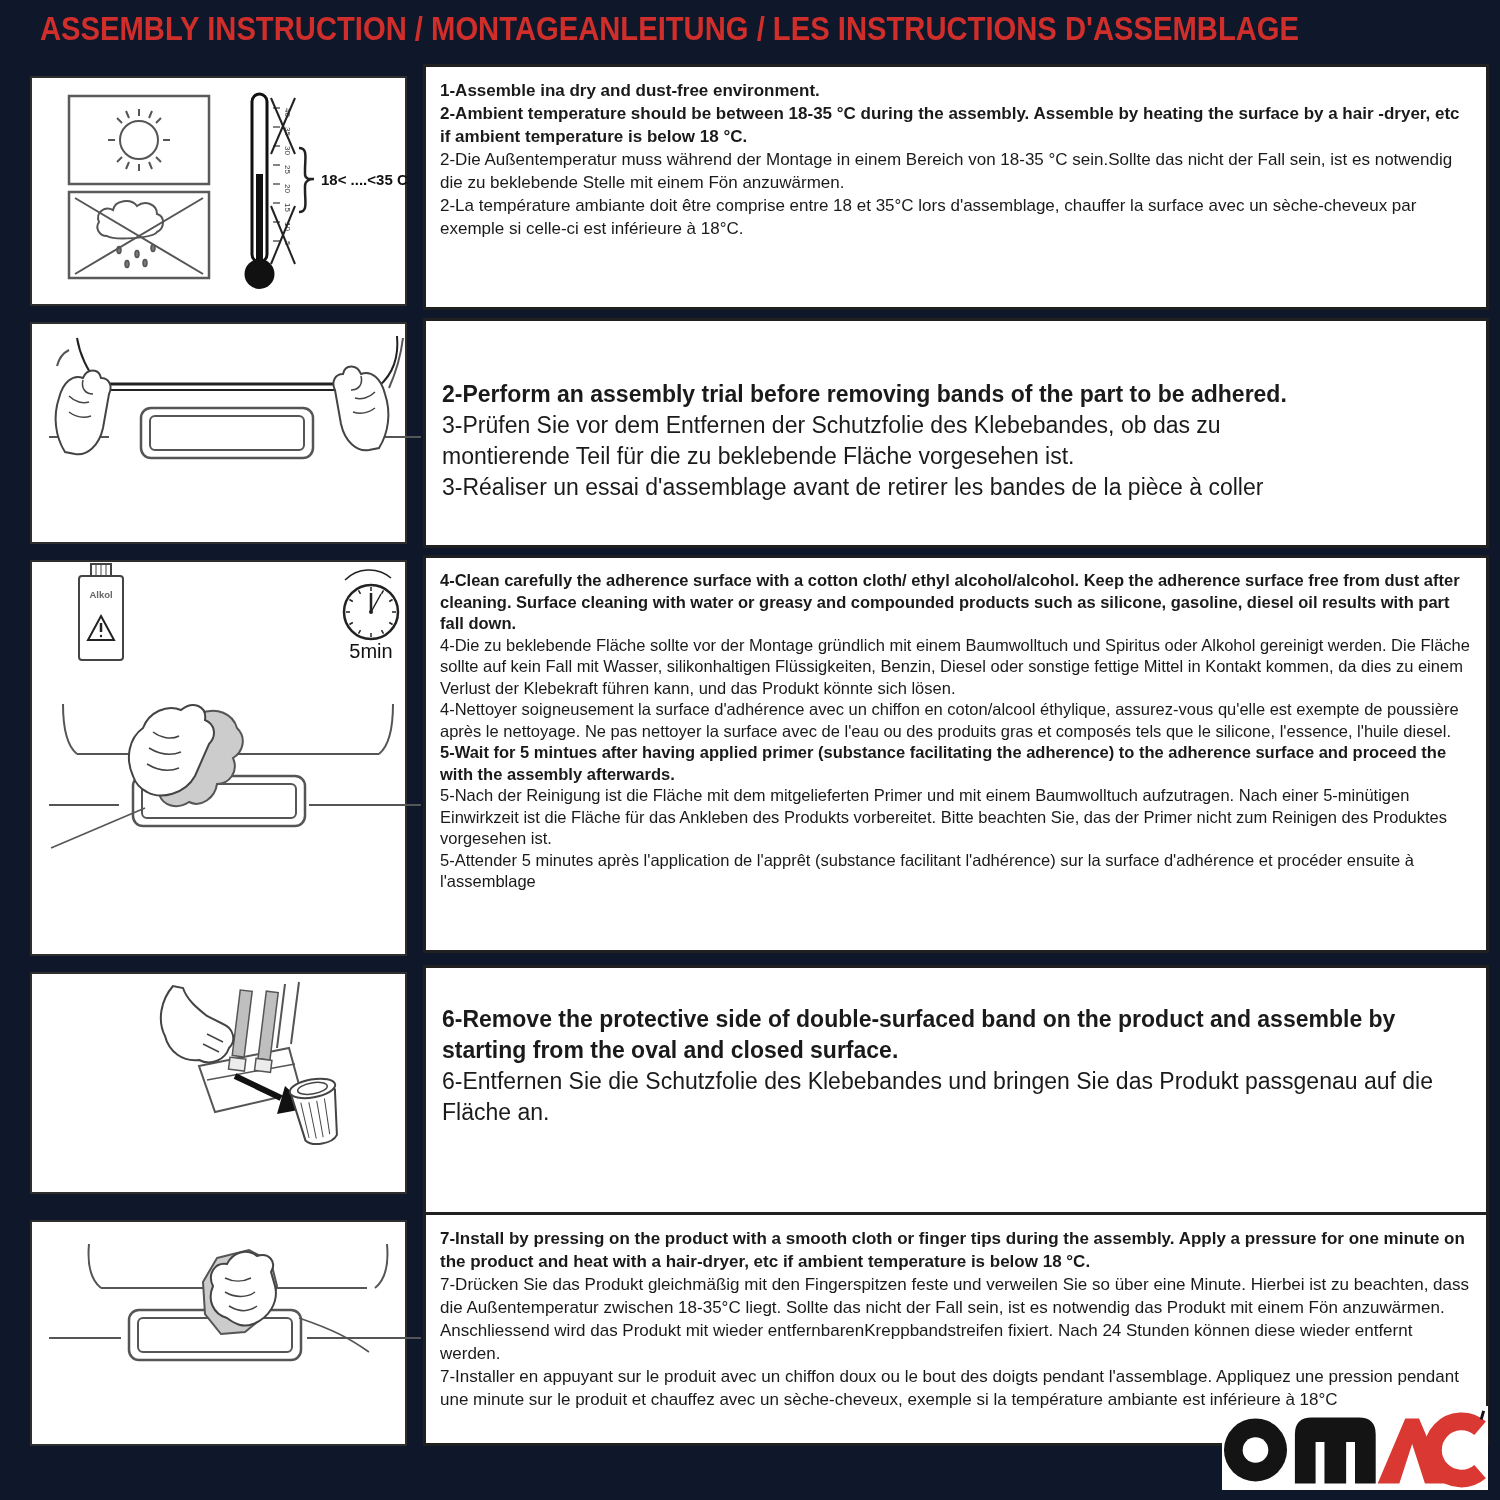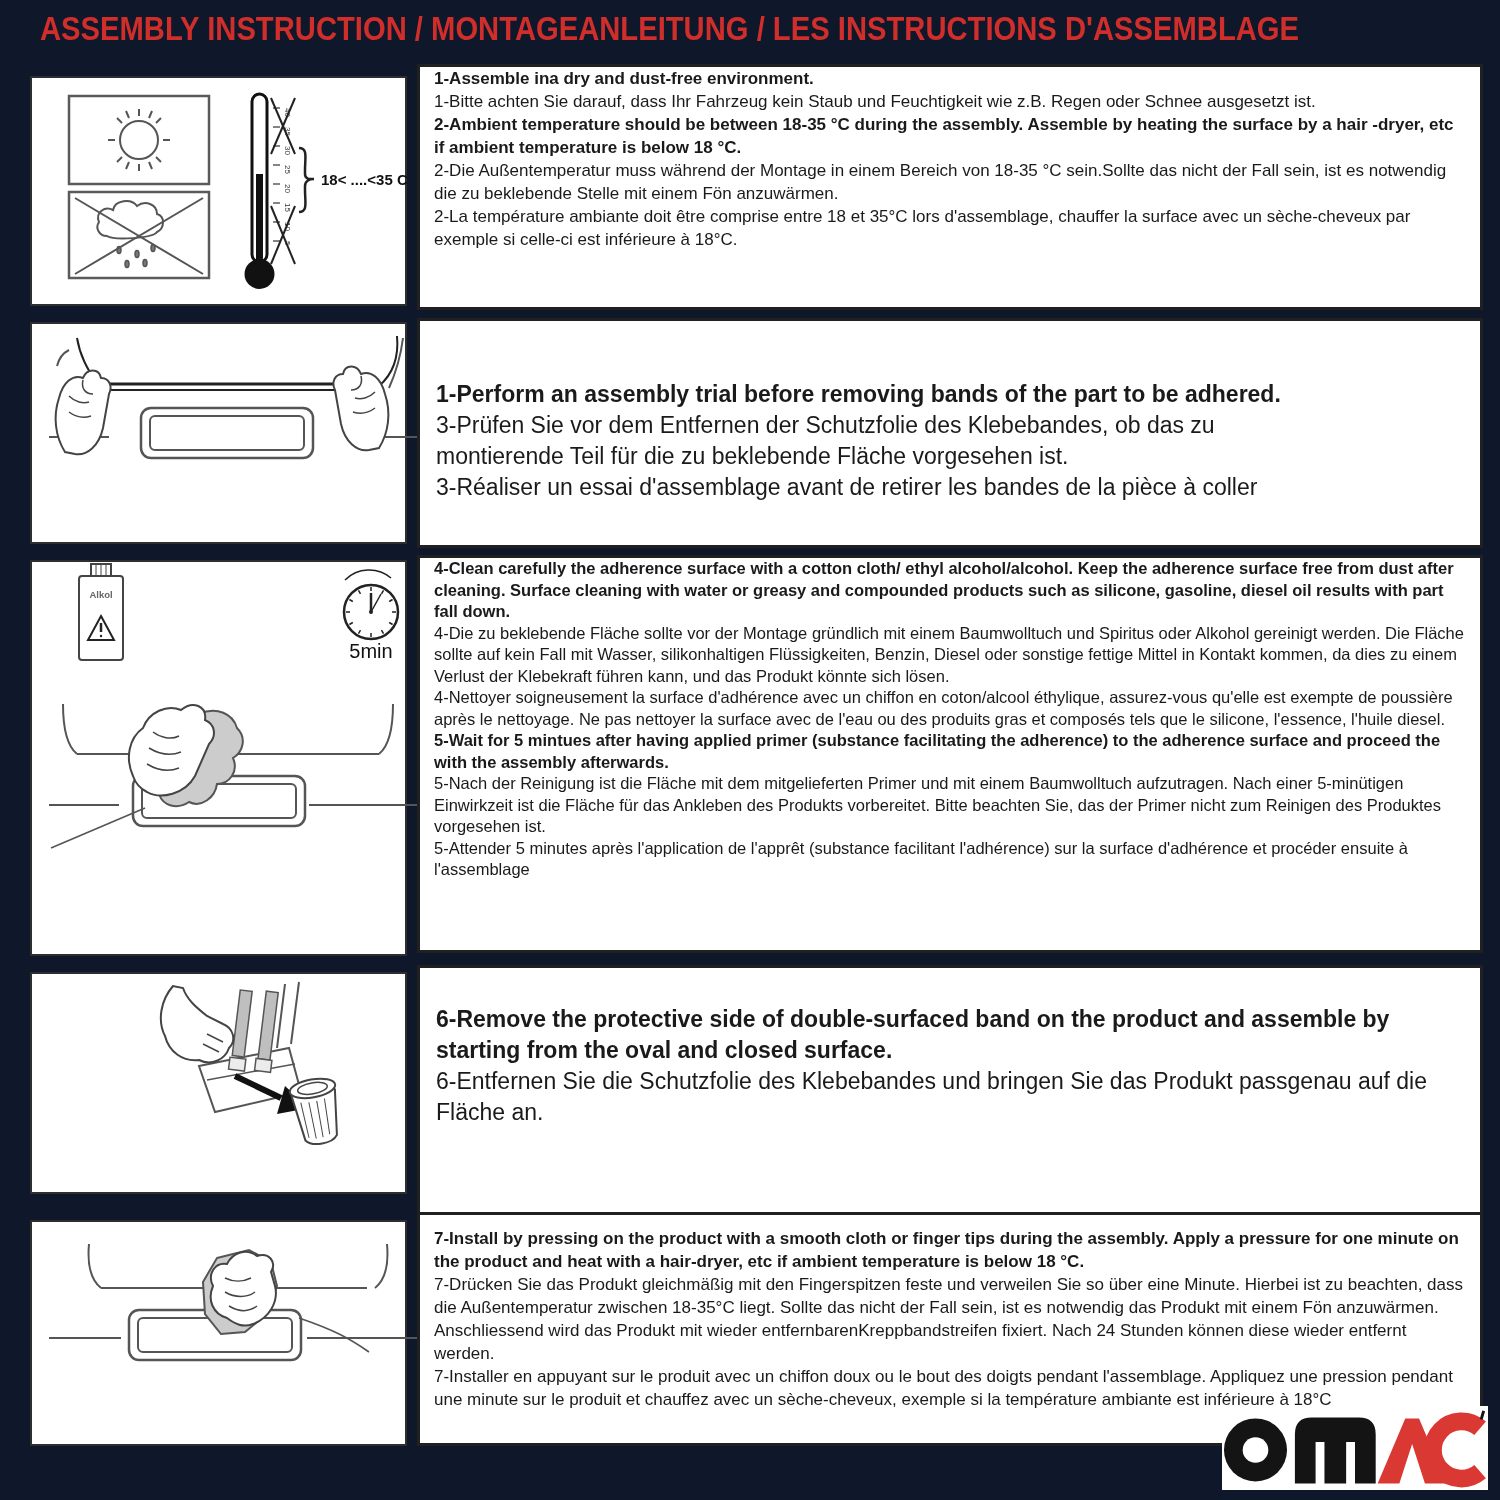--- a/index.html
+++ b/index.html
@@ -14,7 +14,7 @@
   }
   .panel{position:absolute;background:#fff;border:3px solid #202020;box-sizing:border-box;}
   .panel--left{border-width:2.5px;border-color:#2e2e2e;padding-left:17px;}
-  .txt{padding:0 14px;}
+  .txt{padding:12px 14px;margin-left:6px;}
   .txt p{margin:0;padding:0;}
   .b{font-weight:700;}
   .t-sm{font-size:17px;line-height:23px;}

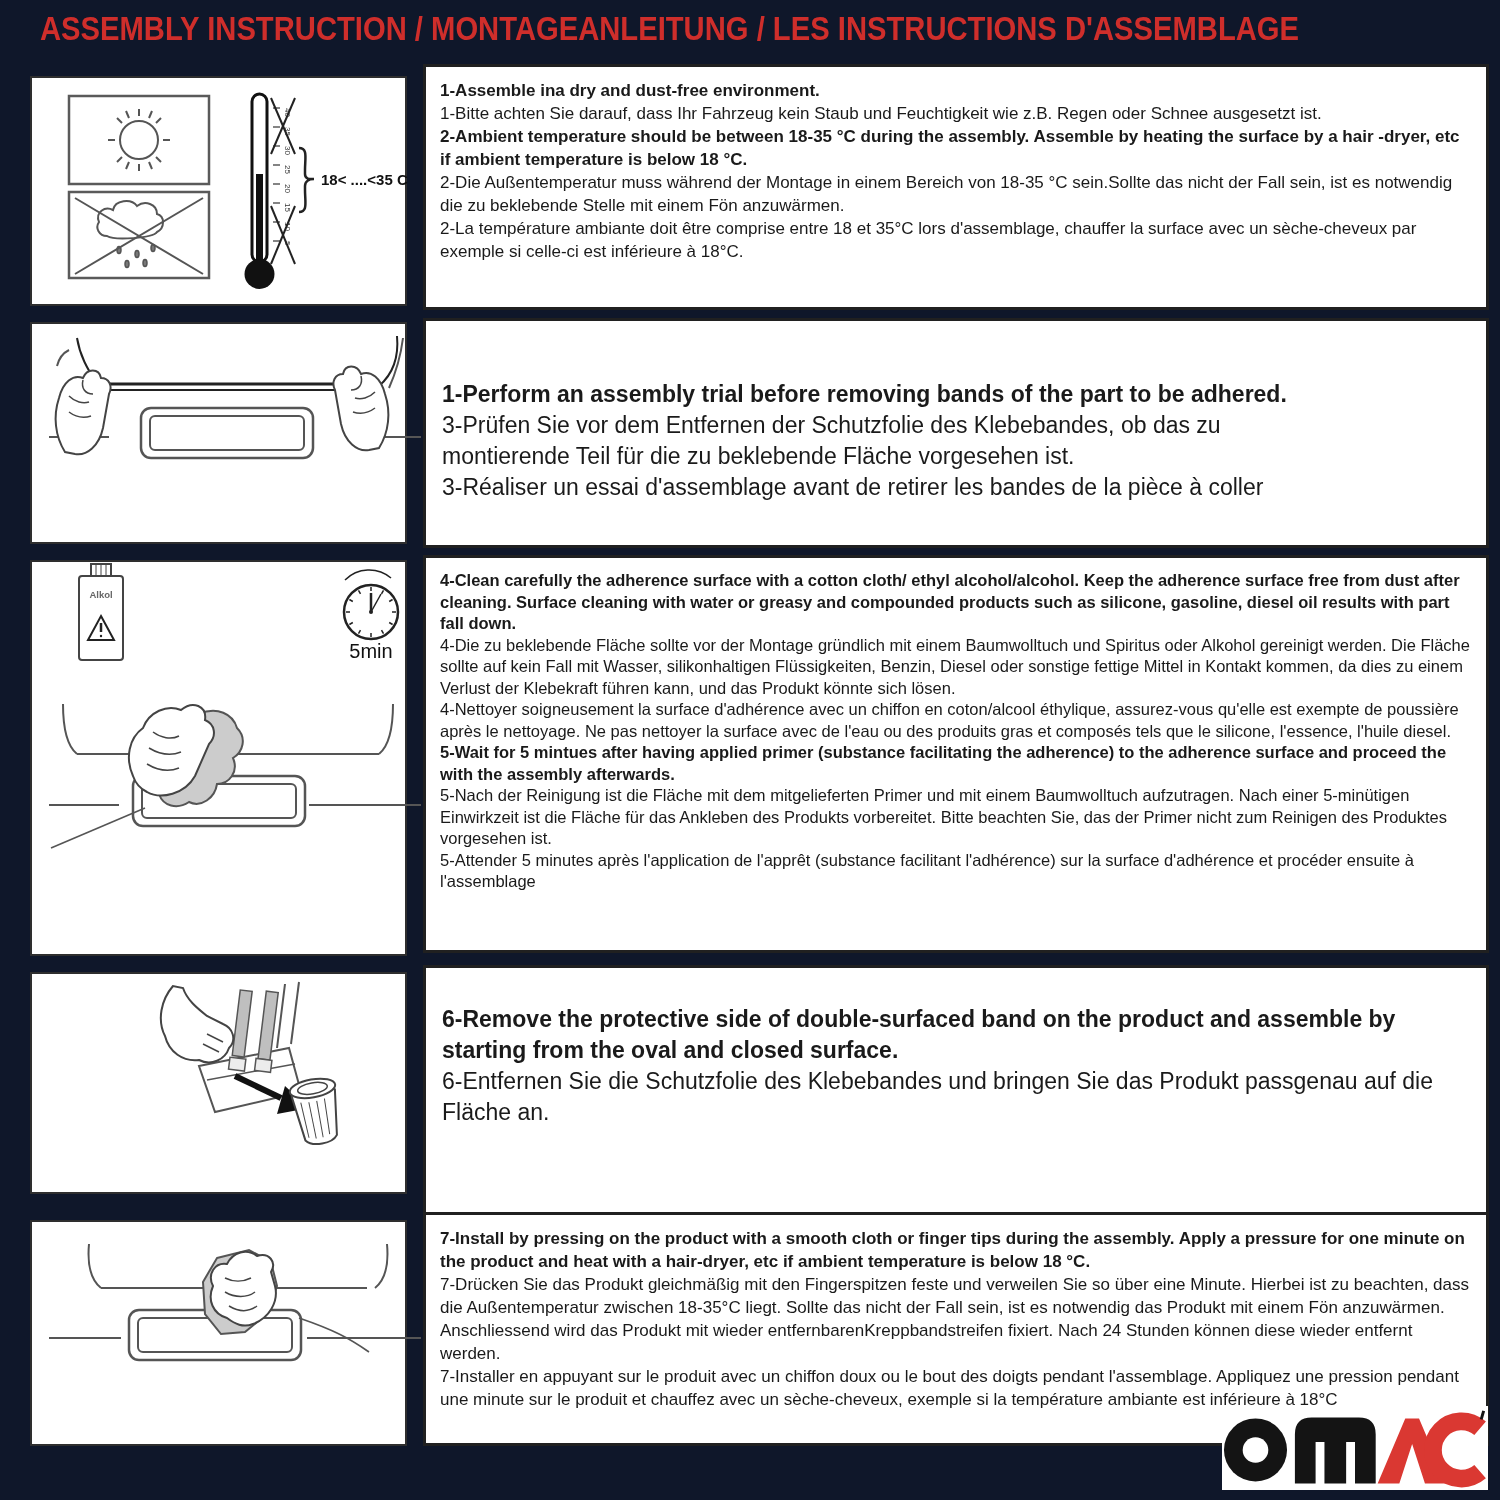--- a/index.html
+++ b/index.html
@@ -107,7 +107,6 @@
 
   <div class="panel txt t-sm" style="left:417px;top:64px;width:1066px;height:246px;">
     <p class="b">1-Assemble ina dry and dust-free environment.</p>
-    <p>1-Bitte achten Sie darauf, dass Ihr Fahrzeug kein Staub und Feuchtigkeit wie z.B. Regen oder Schnee ausgesetzt ist.</p>
     <p class="b gap">2-Ambient temperature should be between 18-35 °C  during the assembly. Assemble by heating the surface by a hair -dryer, etc if ambient temperature is below 18 °C.</p>
     <p>2-Die Außentemperatur muss während der Montage in einem Bereich von 18-35 °C  sein.Sollte das nicht der Fall sein, ist es notwendig die zu beklebende Stelle mit einem Fön anzuwärmen.</p>
     <p>2-La température ambiante doit être comprise entre 18 et 35°C lors d'assemblage, chauffer la surface avec un sèche-cheveux par exemple si celle-ci est inférieure à 18°C.</p>

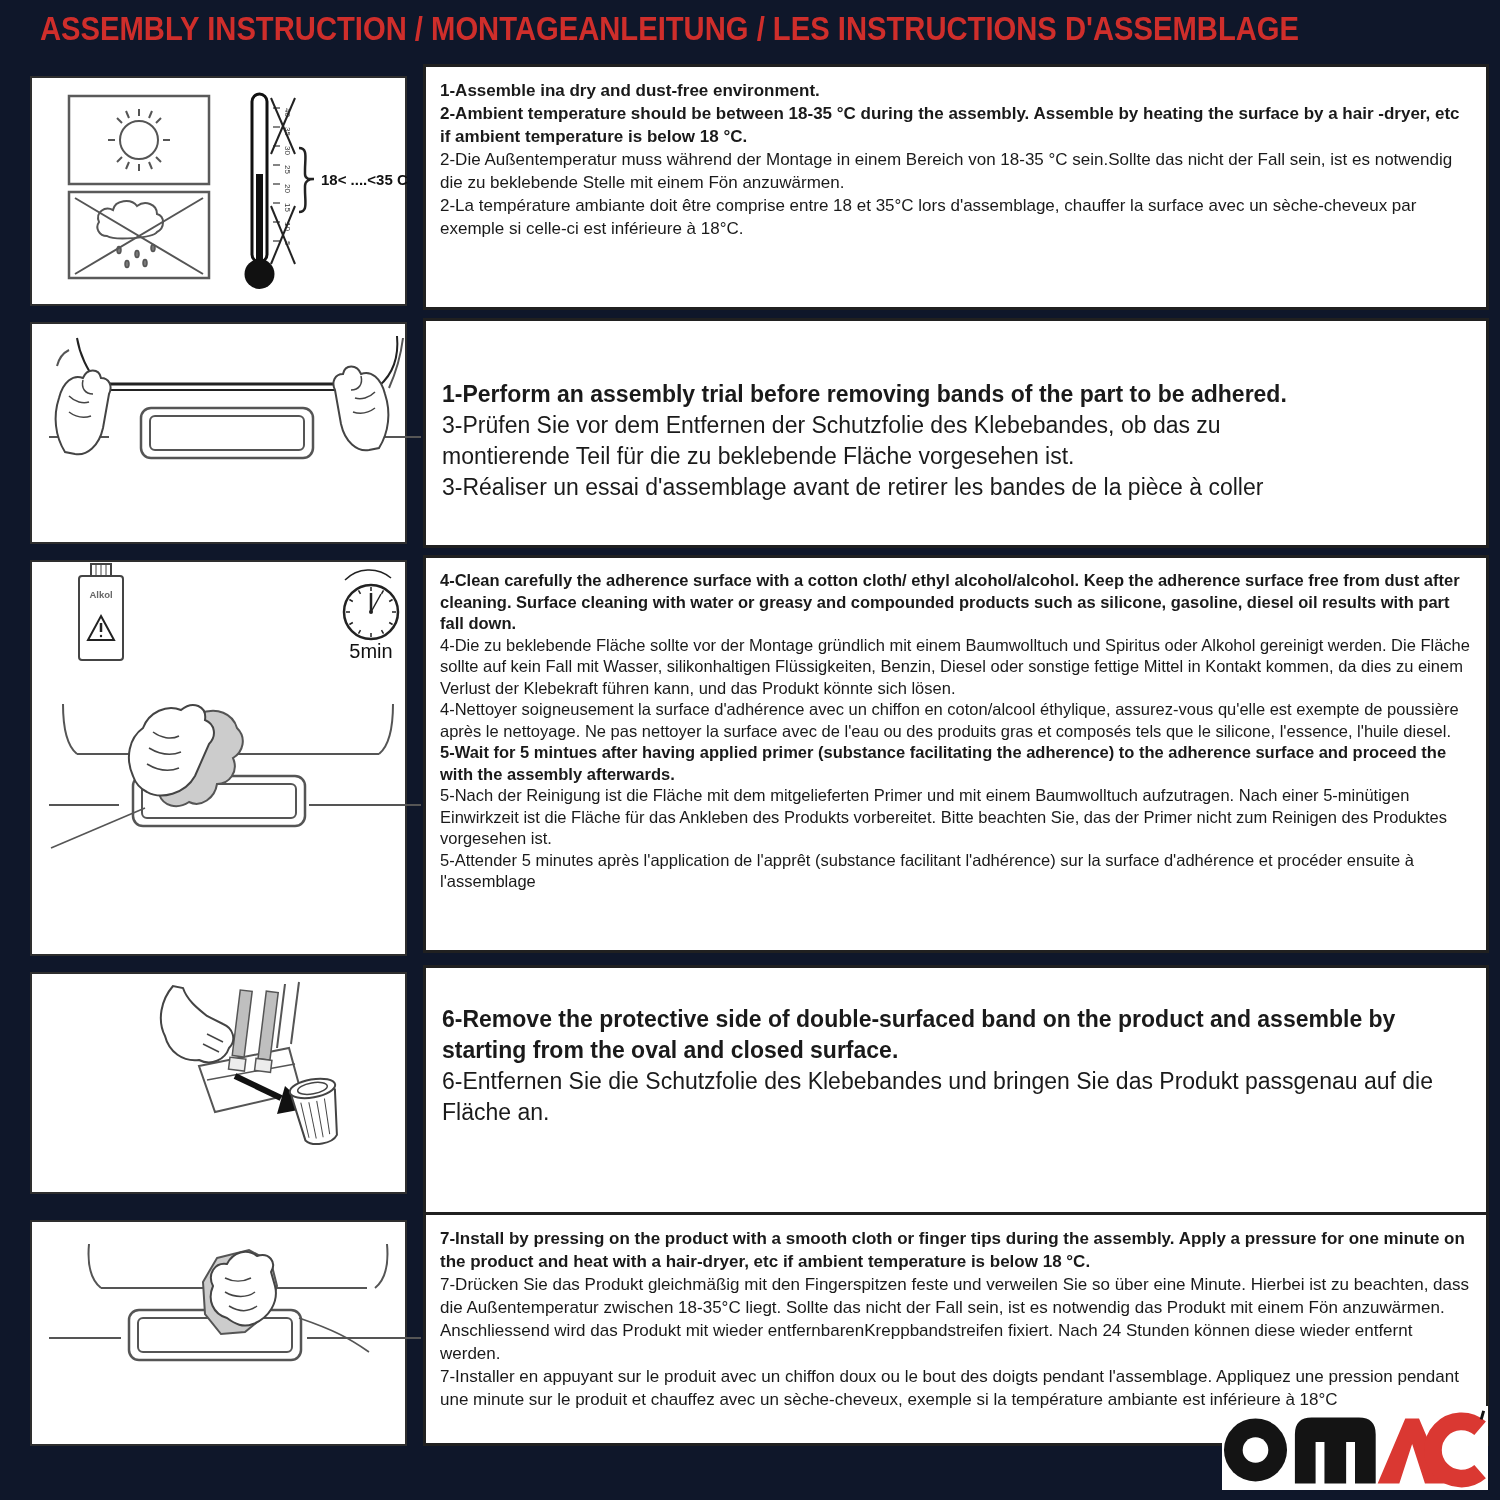--- a/index.html
+++ b/index.html
@@ -144,7 +144,7 @@
   </div>
 
   <div class="panel txt t-lg pad-r2" style="left:417px;top:318px;width:1066px;height:230px;">
-    <p class="b">1-Perform an assembly trial before removing bands of the part to be adhered.</p>
+    <p class="b">2-Perform an assembly trial before removing bands of the part to be adhered.</p>
     <p class="maxw-900">3-Prüfen Sie vor dem Entfernen der Schutzfolie des Klebebandes, ob das zu montierende Teil für die zu beklebende Fläche vorgesehen ist.</p>
     <p>3-Réaliser un essai d'assemblage avant de retirer les bandes de la pièce à coller</p>
   </div>

